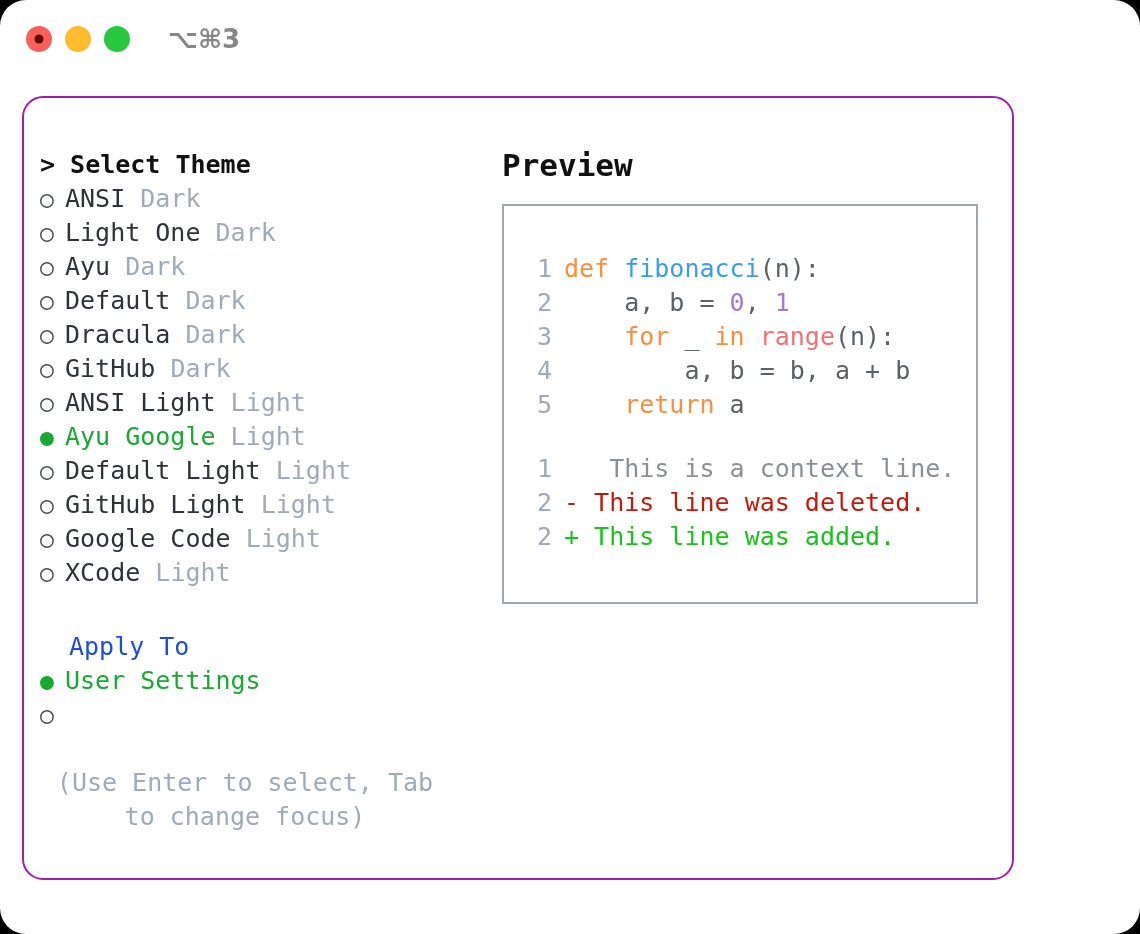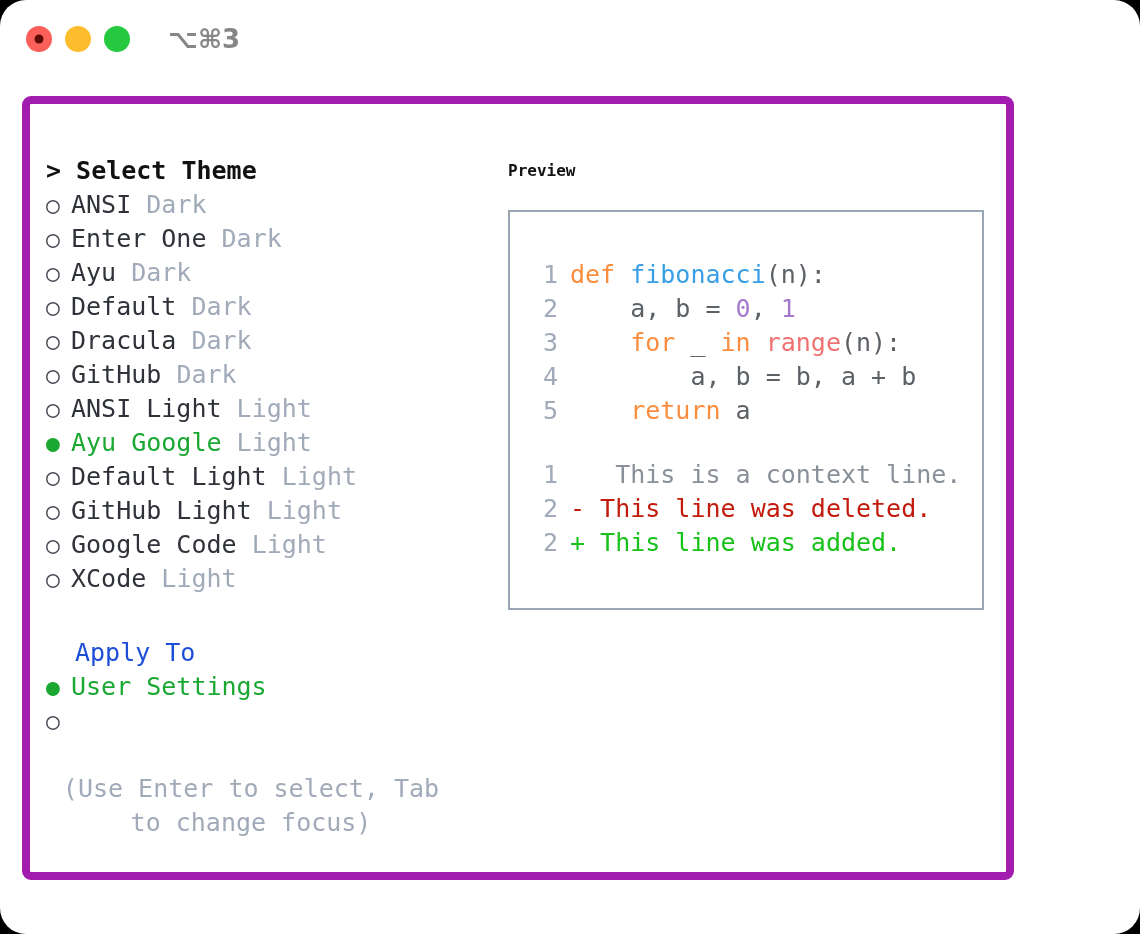--- a/index.html
+++ b/index.html
@@ -75,8 +75,8 @@
     top: 96px;
     width: 992px;
     height: 784px;
-    border: 8px solid #a21caf;
-    border-radius: 9px;
+    border: 2px solid #a21caf;
+    border-radius: 21px;
     box-sizing: border-box;
     background: #ffffff;
   }

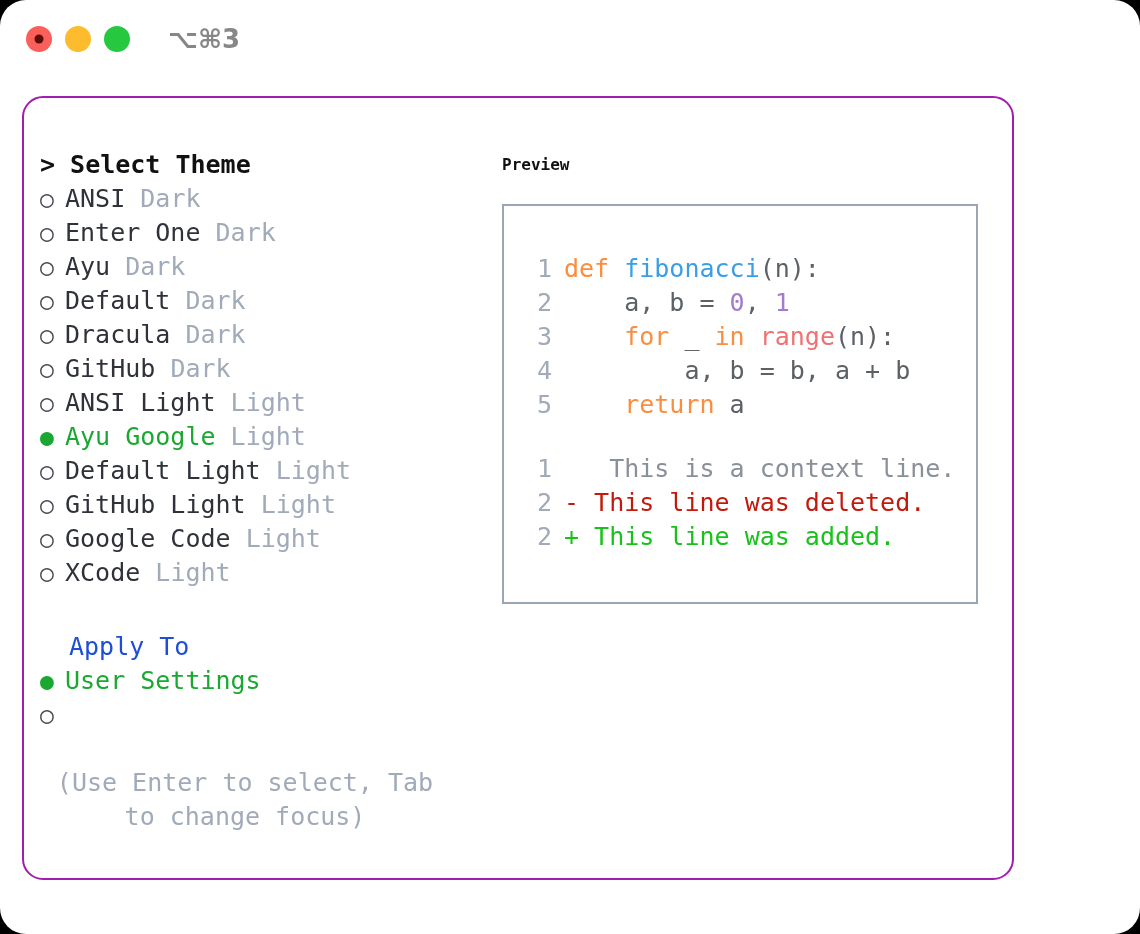--- a/index.html
+++ b/index.html
@@ -150,7 +150,7 @@
     width: 500px;
   }
   .preview-title {
-    font-size: 16px;
+    font-size: 31px;
     font-weight: 700;
     color: #111111;
     line-height: 34px;

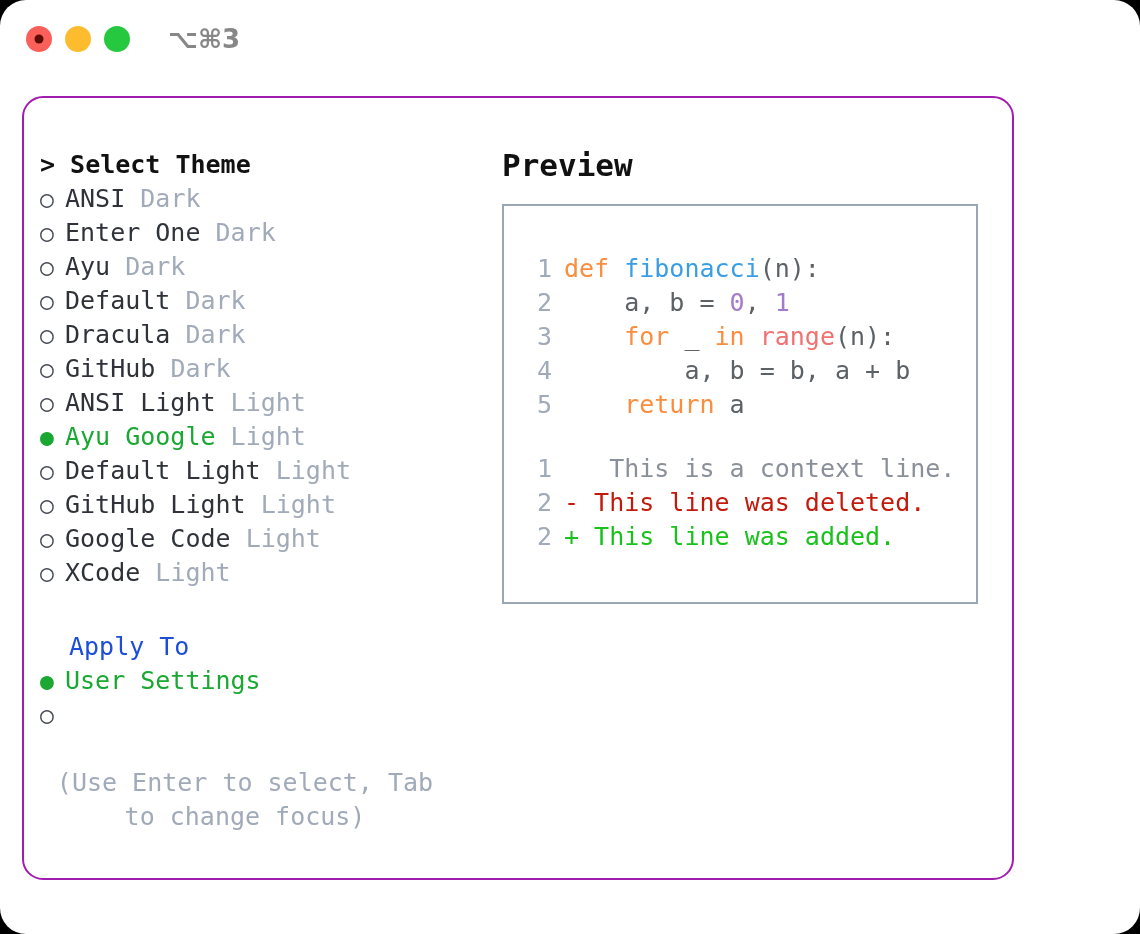--- a/index.html
+++ b/index.html
@@ -215,7 +215,7 @@
 
         <div id="theme-list">
             <div class="opt-row"><span class="marker">○</span><span class="opt-label">ANSI</span><span> </span><span class="opt-variant">Dark</span></div>
-            <div class="opt-row"><span class="marker">○</span><span class="opt-label">Enter One</span><span> </span><span class="opt-variant">Dark</span></div>
+            <div class="opt-row"><span class="marker">○</span><span class="opt-label">Light One</span><span> </span><span class="opt-variant">Dark</span></div>
             <div class="opt-row"><span class="marker">○</span><span class="opt-label">Ayu</span><span> </span><span class="opt-variant">Dark</span></div>
             <div class="opt-row"><span class="marker">○</span><span class="opt-label">Default</span><span> </span><span class="opt-variant">Dark</span></div>
             <div class="opt-row"><span class="marker">○</span><span class="opt-label">Dracula</span><span> </span><span class="opt-variant">Dark</span></div>

